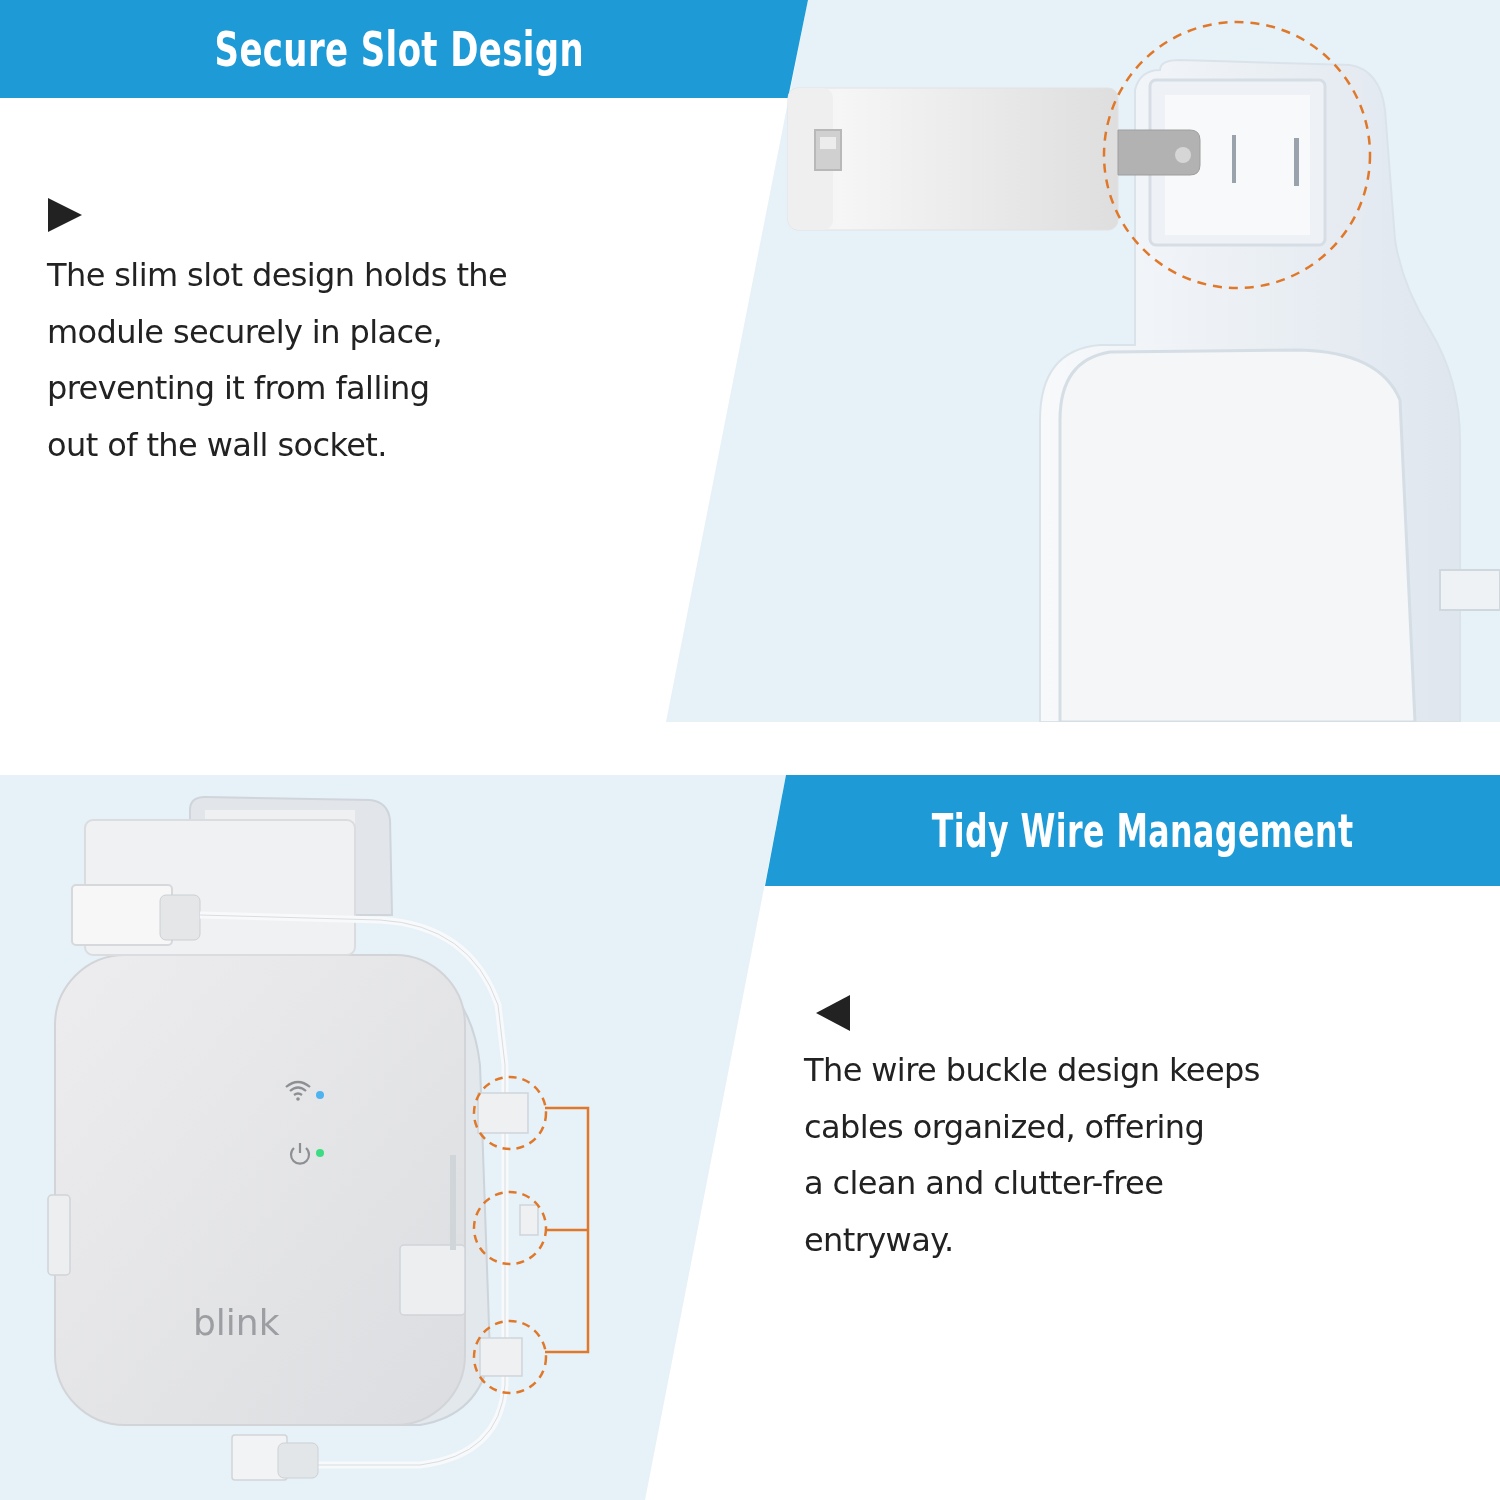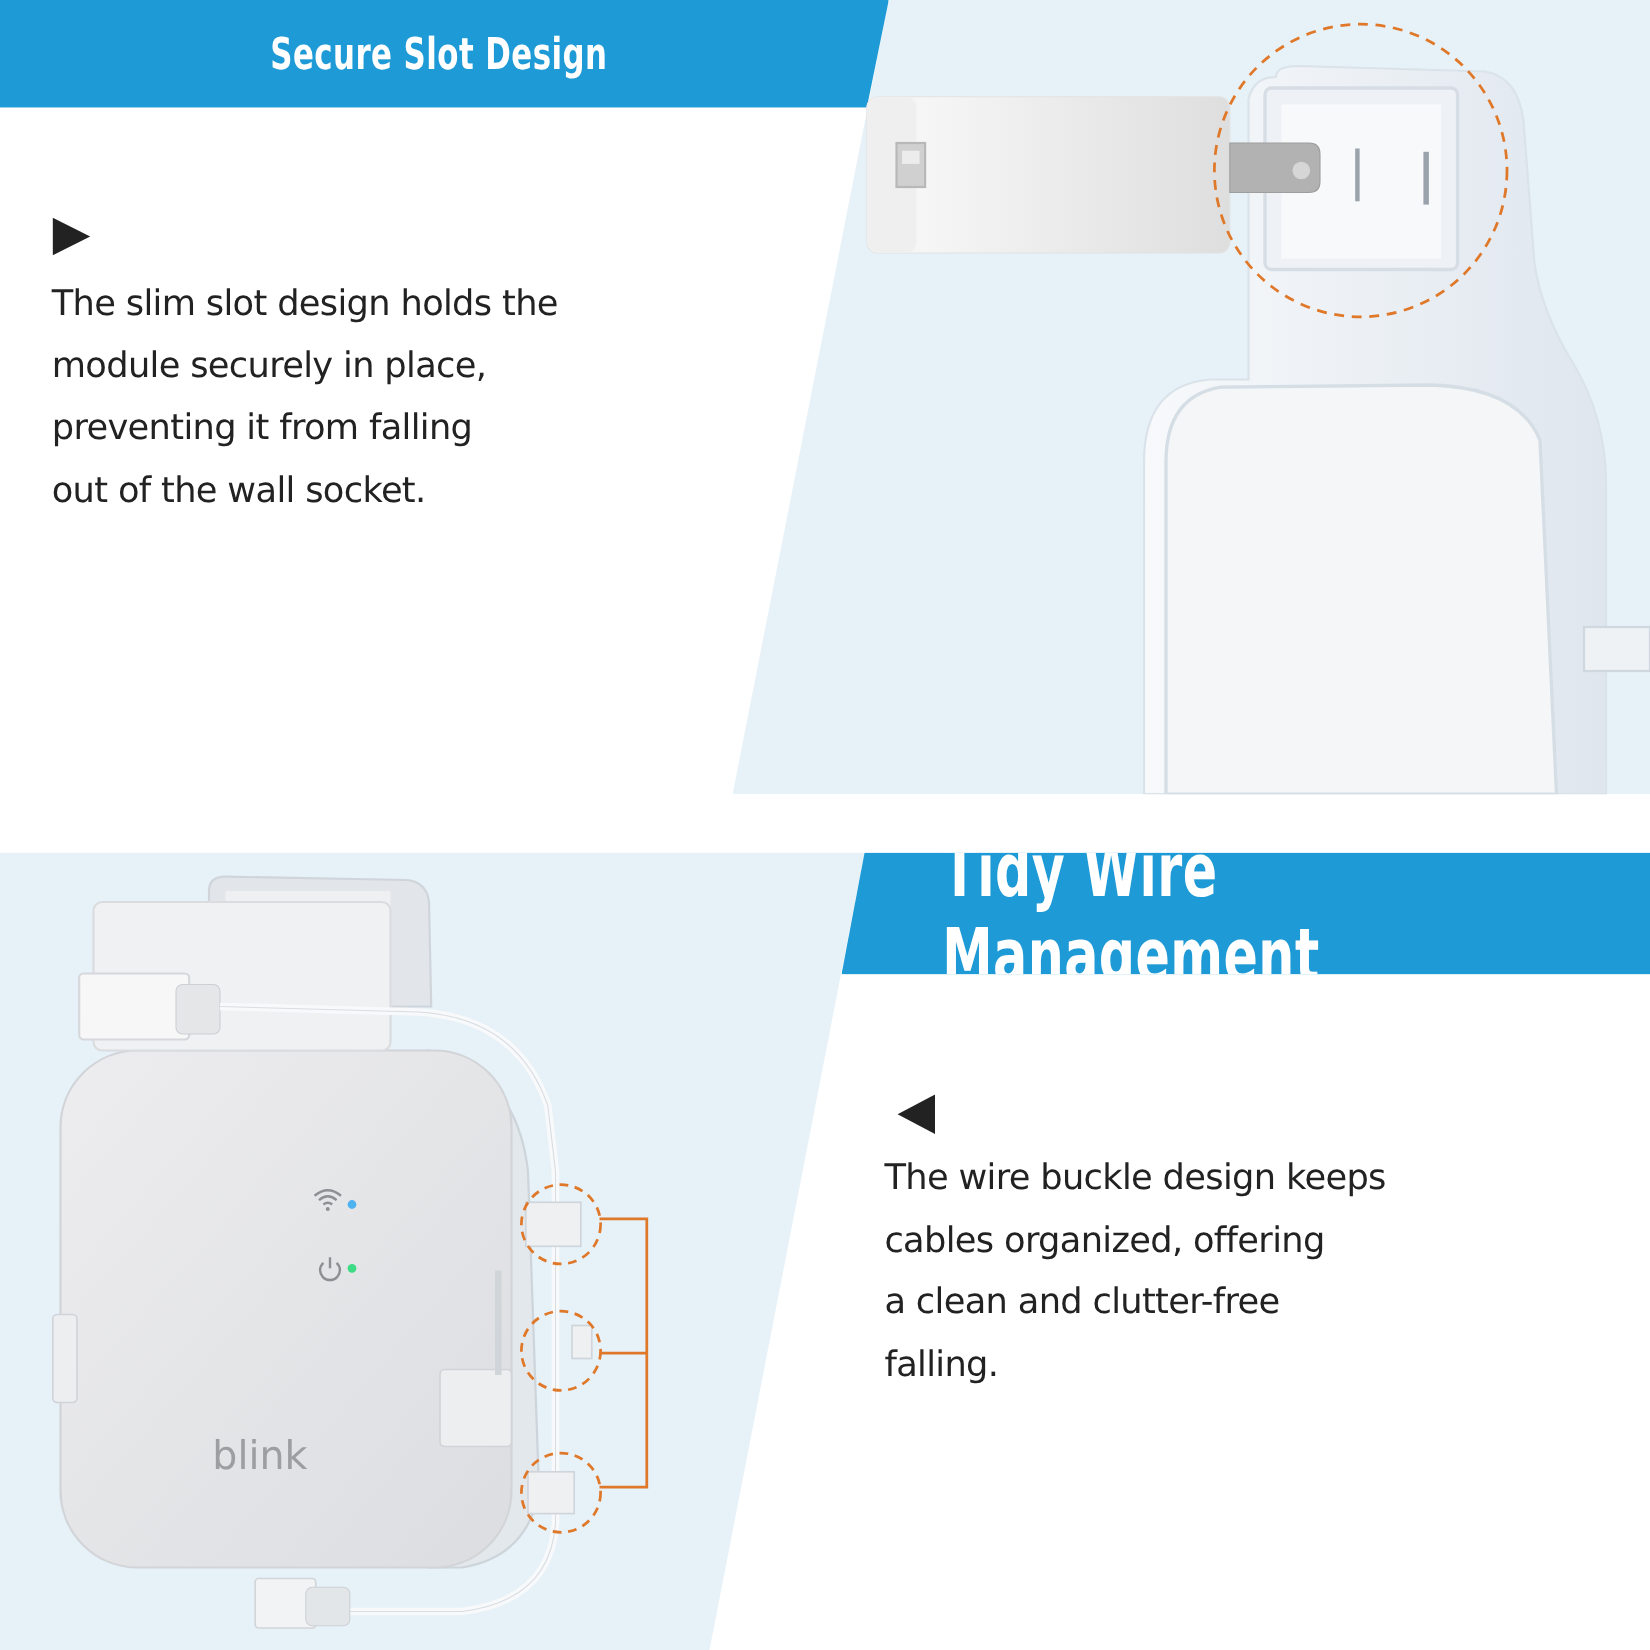--- a/index.html
+++ b/index.html
@@ -11,7 +11,7 @@
     clip-path:polygon(0 0,786px 0,645px 725px,0 725px);}
   .banner{background:#1e9ad6;color:#fff;display:flex;align-items:center;justify-content:center;
     font-family:"DejaVu Sans Condensed","DejaVu Sans",sans-serif;font-weight:bold;letter-spacing:0.5px;}
-  .banner-top{left:0;top:0;width:808px;height:98px;clip-path:polygon(0 0,808px 0,788px 98px,0 98px);font-size:38px;}
+  .banner-top{left:0;top:0;width:808px;height:98px;clip-path:polygon(0 0,808px 0,788px 98px,0 98px);font-size:46px;}
   .banner-top span{display:inline-block;transform:scaleX(0.82) scaleY(1.05);margin-left:-10px;}
   .banner-bottom{left:765px;top:775px;width:735px;height:111px;clip-path:polygon(21px 0,735px 0,735px 111px,0 111px);font-size:64px;}
   .banner-bottom span{display:inline-block;transform:scaleX(0.80) scaleY(1.05);margin-left:20px;}

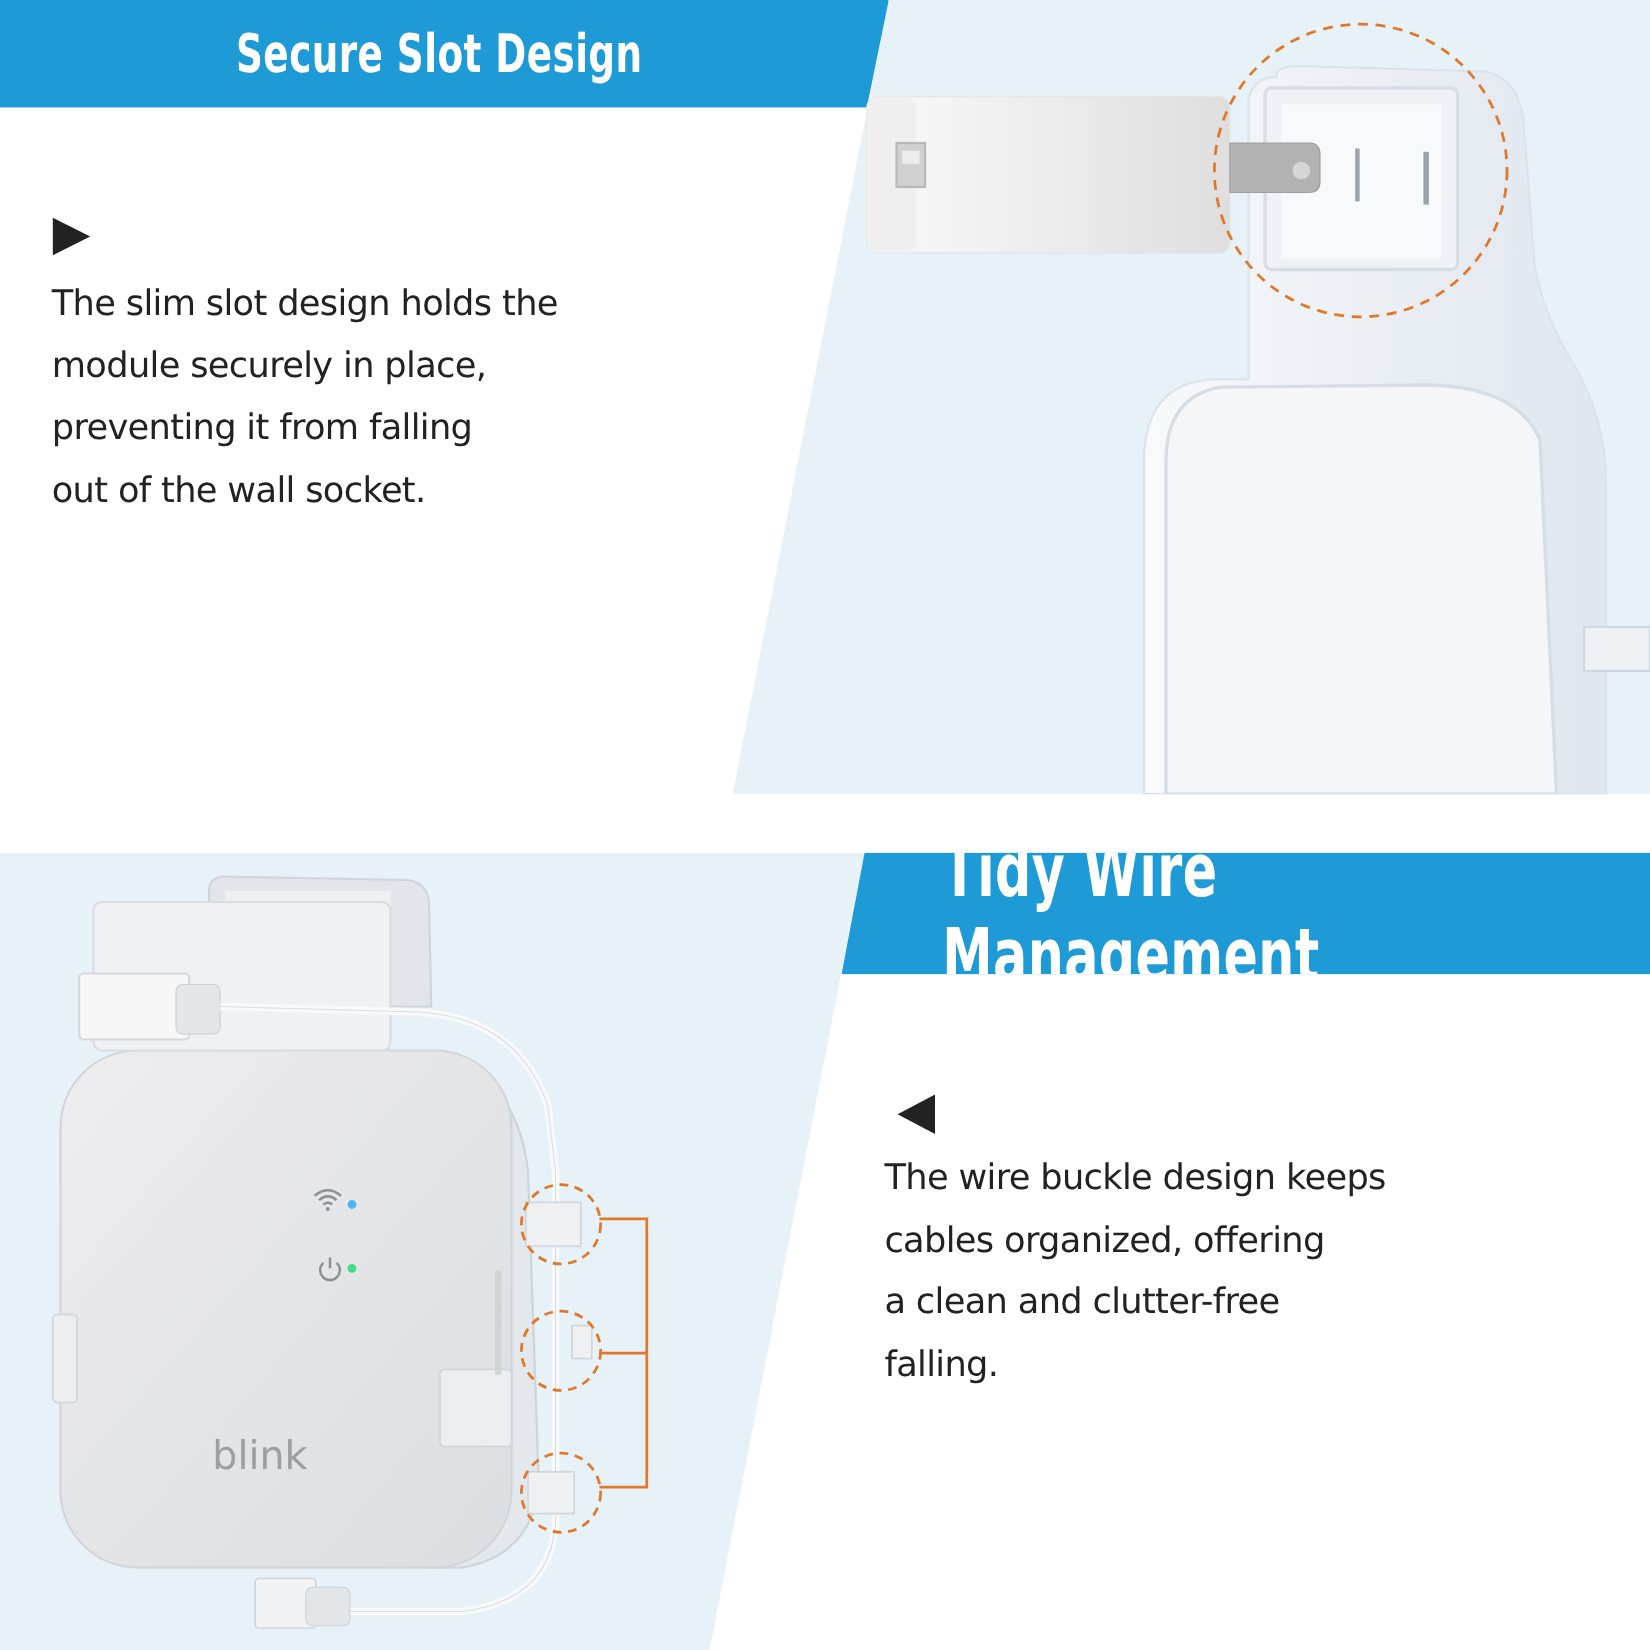--- a/index.html
+++ b/index.html
@@ -13,7 +13,7 @@
     font-family:"DejaVu Sans Condensed","DejaVu Sans",sans-serif;font-weight:bold;letter-spacing:0.5px;}
   .banner-top{left:0;top:0;width:808px;height:98px;clip-path:polygon(0 0,808px 0,788px 98px,0 98px);font-size:46px;}
   .banner-top span{display:inline-block;transform:scaleX(0.82) scaleY(1.05);margin-left:-10px;}
-  .banner-bottom{left:765px;top:775px;width:735px;height:111px;clip-path:polygon(21px 0,735px 0,735px 111px,0 111px);font-size:64px;}
+  .banner-bottom{left:765px;top:775px;width:735px;height:111px;clip-path:polygon(21px 0,735px 0,735px 111px,0 111px);font-size:44px;}
   .banner-bottom span{display:inline-block;transform:scaleX(0.80) scaleY(1.05);margin-left:20px;}
   .arrow{width:0;height:0;}
   .arrow-right{left:48px;top:198px;border-top:17px solid transparent;border-bottom:17px solid transparent;border-left:34px solid #222;}

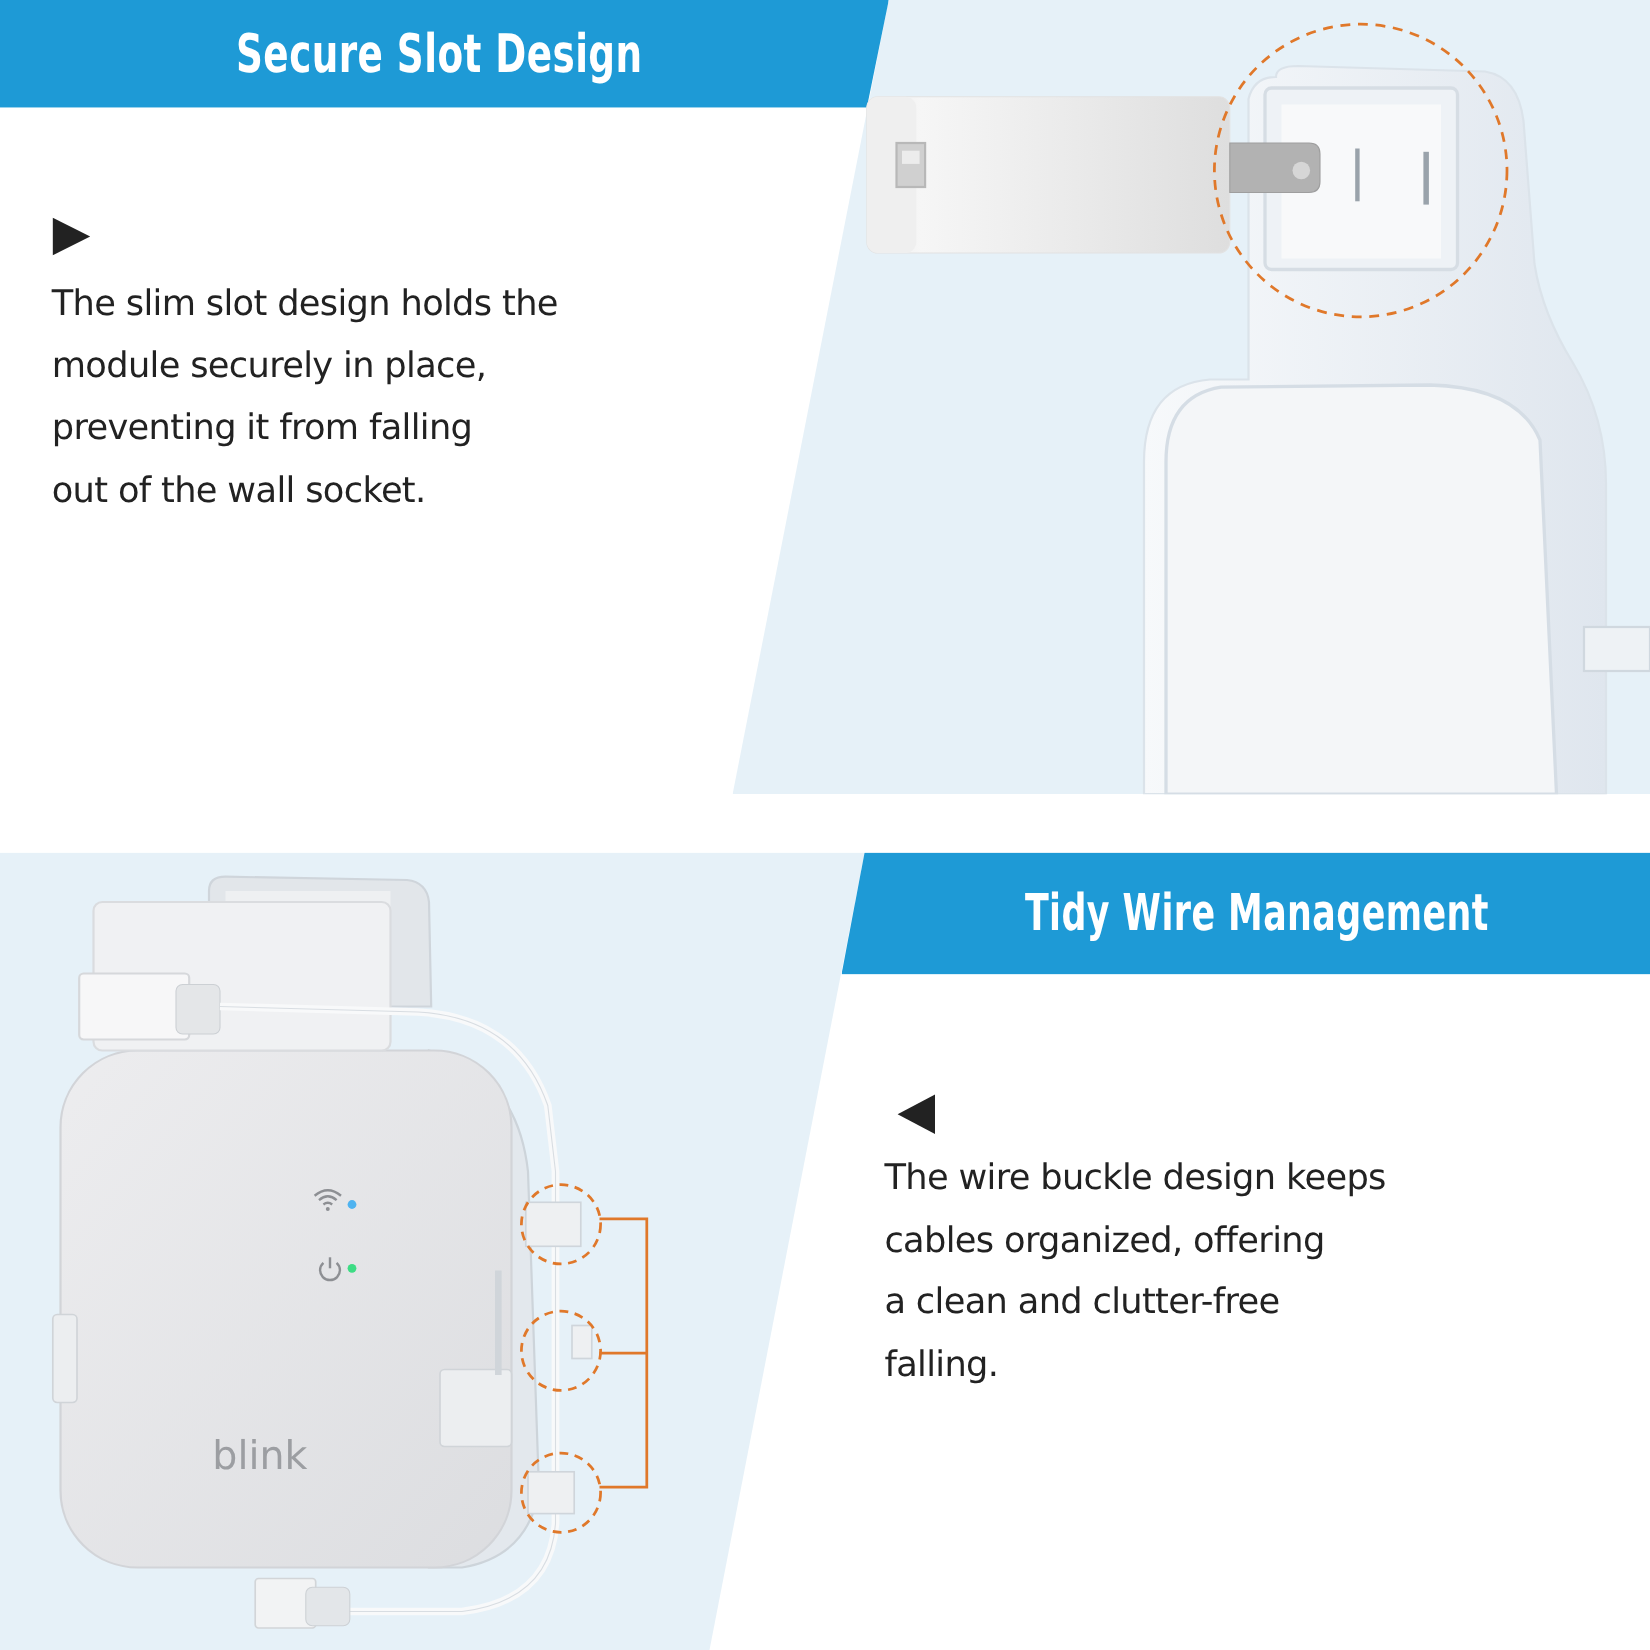--- a/index.html
+++ b/index.html
@@ -82,7 +82,7 @@
 <div class="abs desc desc-bottom">The wire buckle design keeps
 cables organized, offering
 a clean and clutter-free
-falling.</div>
+entryway.</div>
 
 <svg style="left:0;top:775px;" width="650" height="725" viewBox="0 0 650 725">
   <defs>

